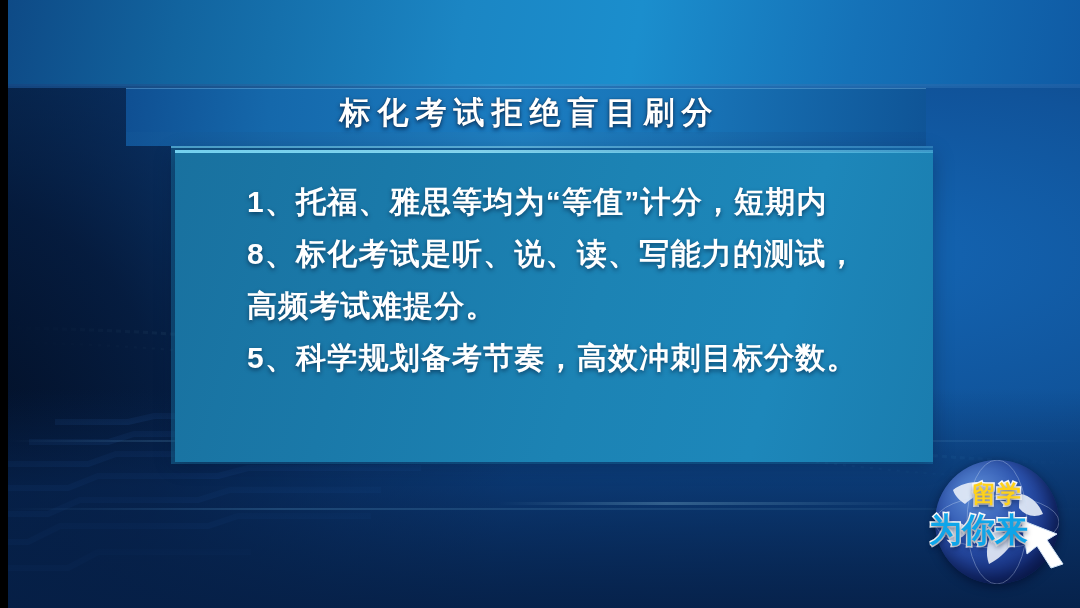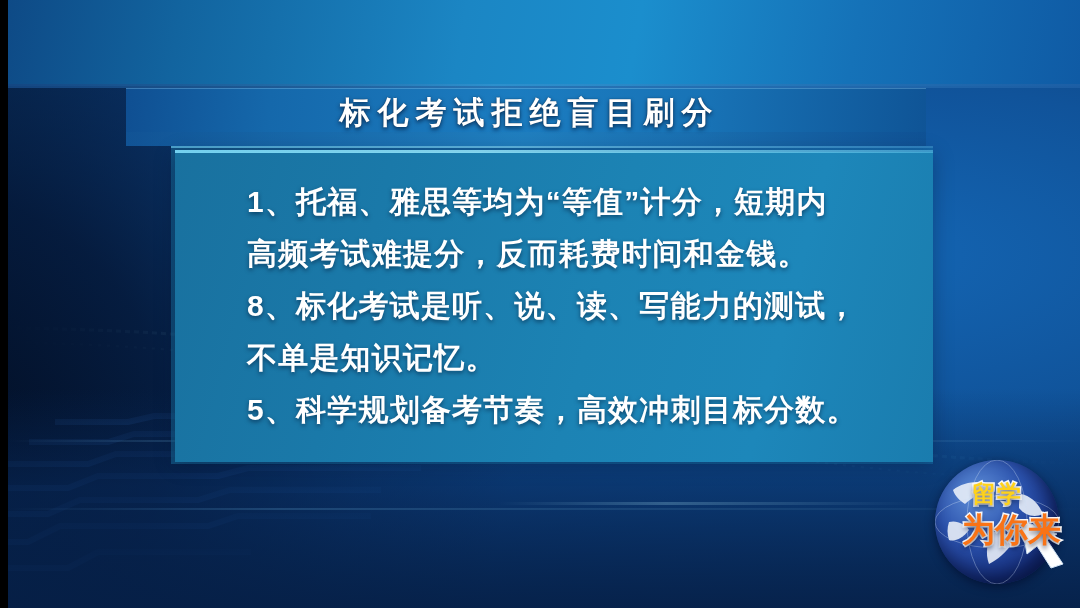--- a/index.html
+++ b/index.html
@@ -259,7 +259,6 @@
 
   <div class="body-text">
     <div class="body-line">1、托福、雅思等均为“等值”计分，短期内</div>
-    <div class="body-line">高频考试难提分，反而耗费时间和金钱。</div>
     <div class="body-line">8、标化考试是听、说、读、写能力的测试，</div>
     <div class="body-line">不单是知识记忆。</div>
     <div class="body-line">5、科学规划备考节奏，高效冲刺目标分数。</div>

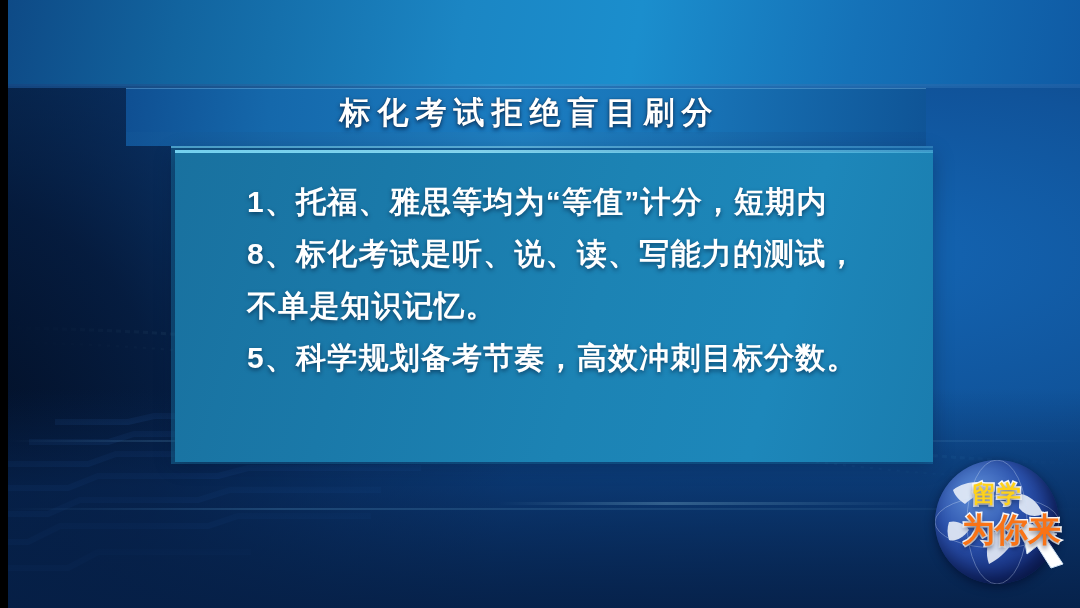--- a/index.html
+++ b/index.html
@@ -260,7 +260,7 @@
   <div class="body-text">
     <div class="body-line">1、托福、雅思等均为“等值”计分，短期内</div>
     <div class="body-line">8、标化考试是听、说、读、写能力的测试，</div>
-    <div class="body-line">不单是知识记忆。</div>
+    <div class="body-line">高频考试难提分。</div>
     <div class="body-line">5、科学规划备考节奏，高效冲刺目标分数。</div>
   </div>
 

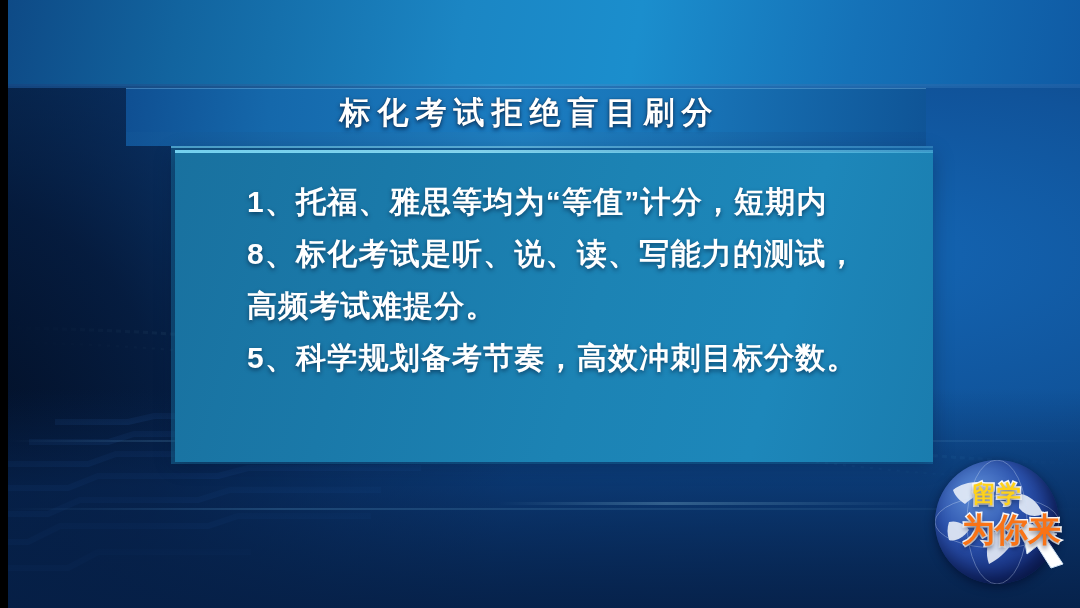--- a/index.html
+++ b/index.html
@@ -175,11 +175,11 @@
     position: absolute;
     left: 8px; top: 60px;
     width: 132px;
-    text-align: right;
+    text-align: left;
     font-size: 33px;
     font-weight: bold;
     letter-spacing: 0px;
-    color: #f97316;
+    color: #0ea5e9;
     -webkit-text-stroke: 3px #ffffff;
     paint-order: stroke fill;
     text-shadow: 0 3px 5px rgba(0,10,40,0.6);

